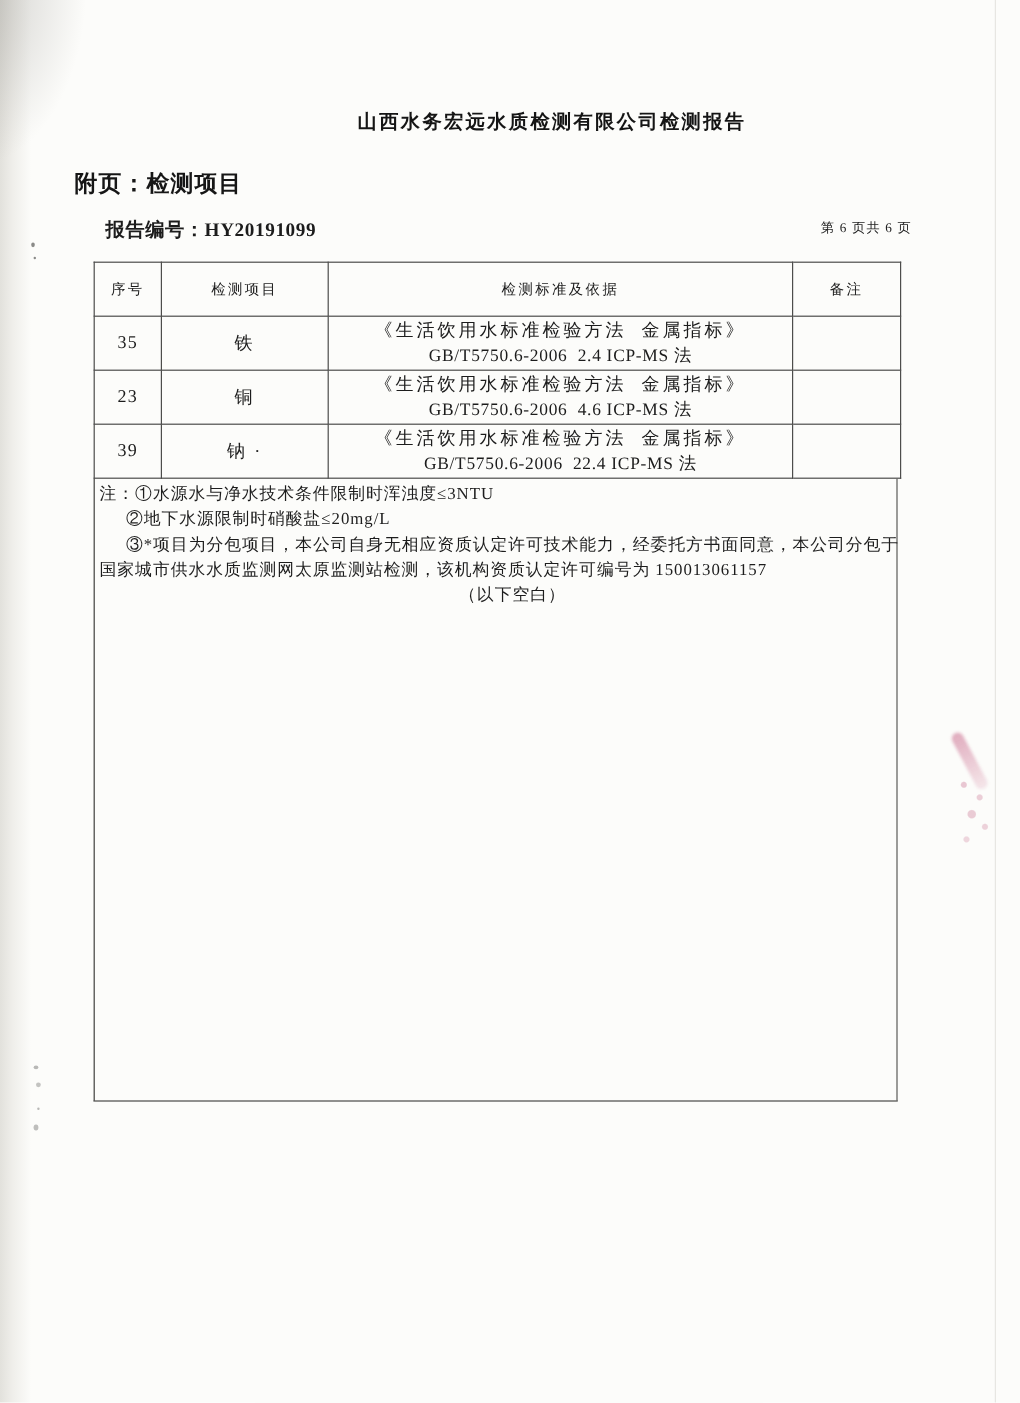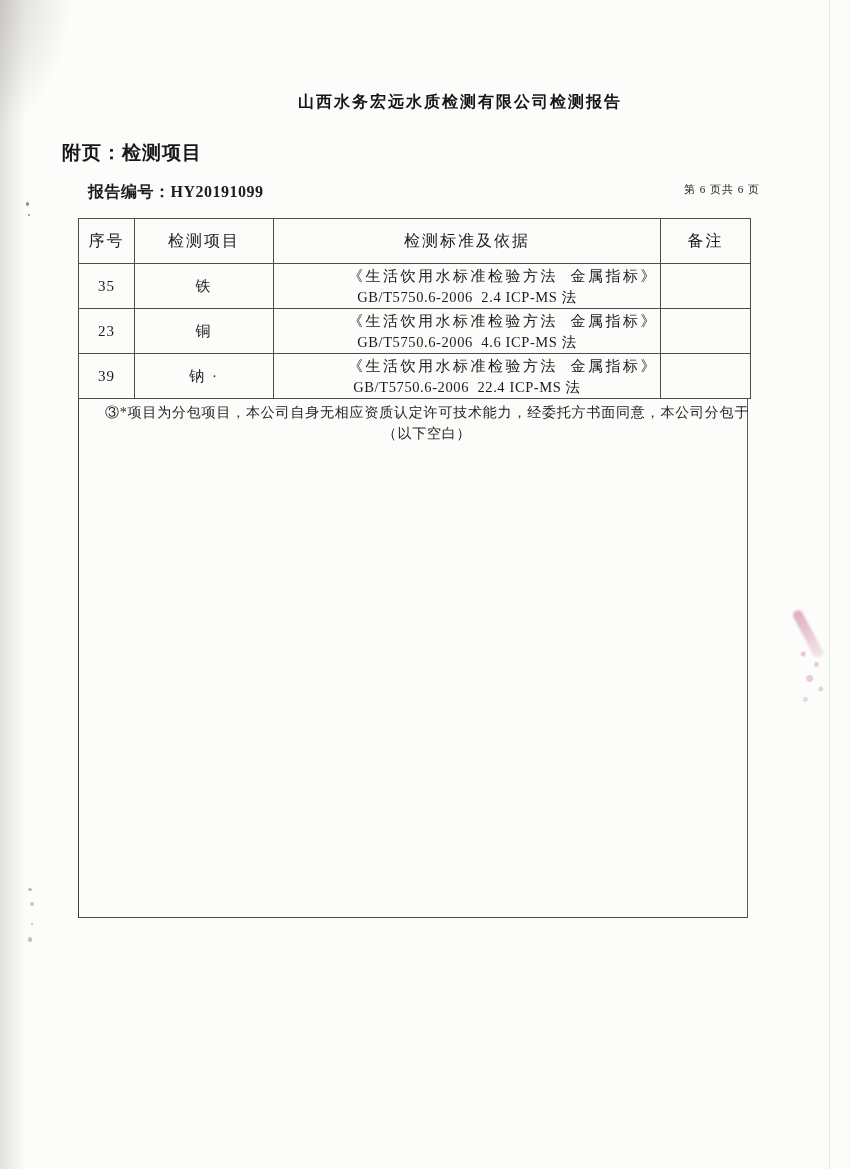--- a/index.html
+++ b/index.html
@@ -79,7 +79,7 @@
     overflow:hidden;
   }
   table.method-table th{
-    height:44px;font-weight:normal;font-size:16px;letter-spacing:2px;font-family:Liberation Serif, serif;
+    height:44px;font-weight:normal;font-size:12px;letter-spacing:2px;font-family:Liberation Serif, serif;
   }
   table.method-table td{height:44px;}
   td.std{

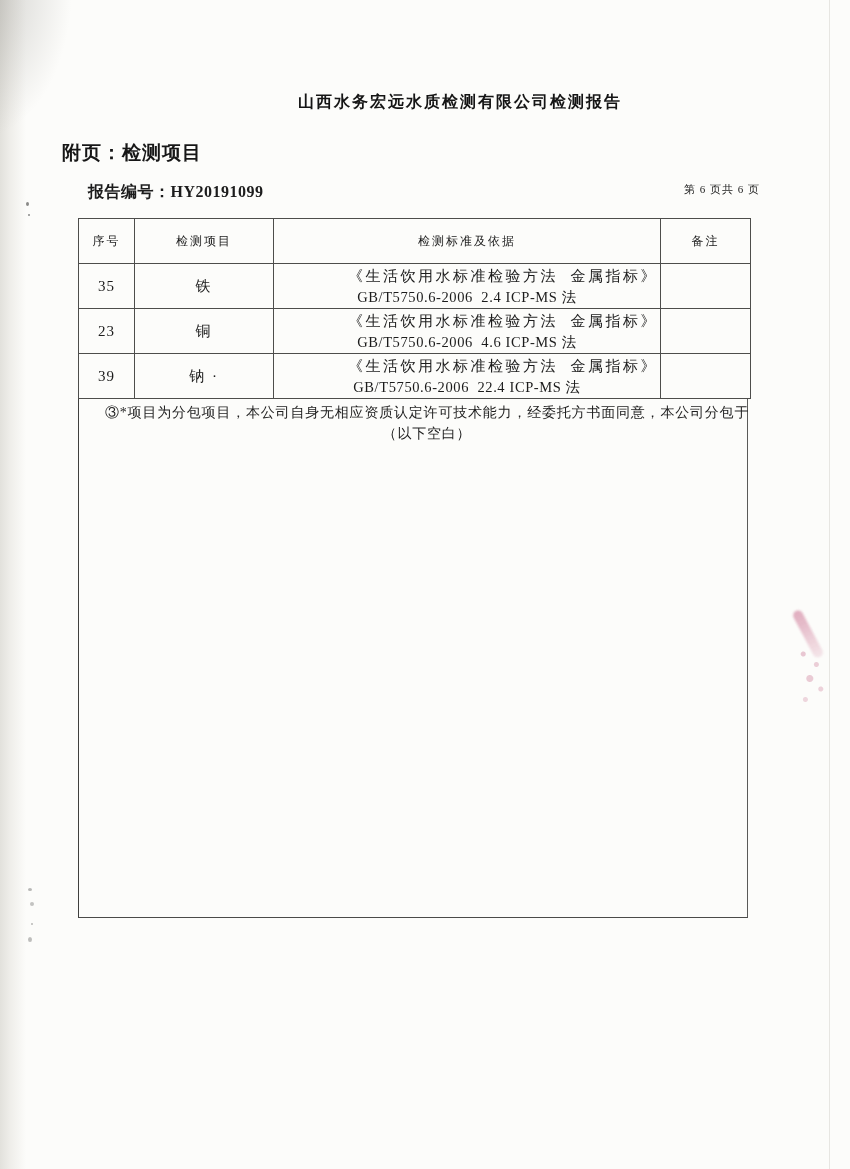--- a/index.html
+++ b/index.html
@@ -85,7 +85,7 @@
   td.std{
     text-align:left;padding:2px 6px 2px 8px;
   }
-  .std1{font-size:15px;letter-spacing:2.5px;line-height:21px;white-space:pre;text-align:right;}
+  .std1{font-size:15px;letter-spacing:2.5px;line-height:21px;white-space:pre;}
   .std2{font-size:14.5px;letter-spacing:0.6px;line-height:20px;white-space:pre;}
   .cell-no{letter-spacing:1px;}
   .cell-item{letter-spacing:2px;}

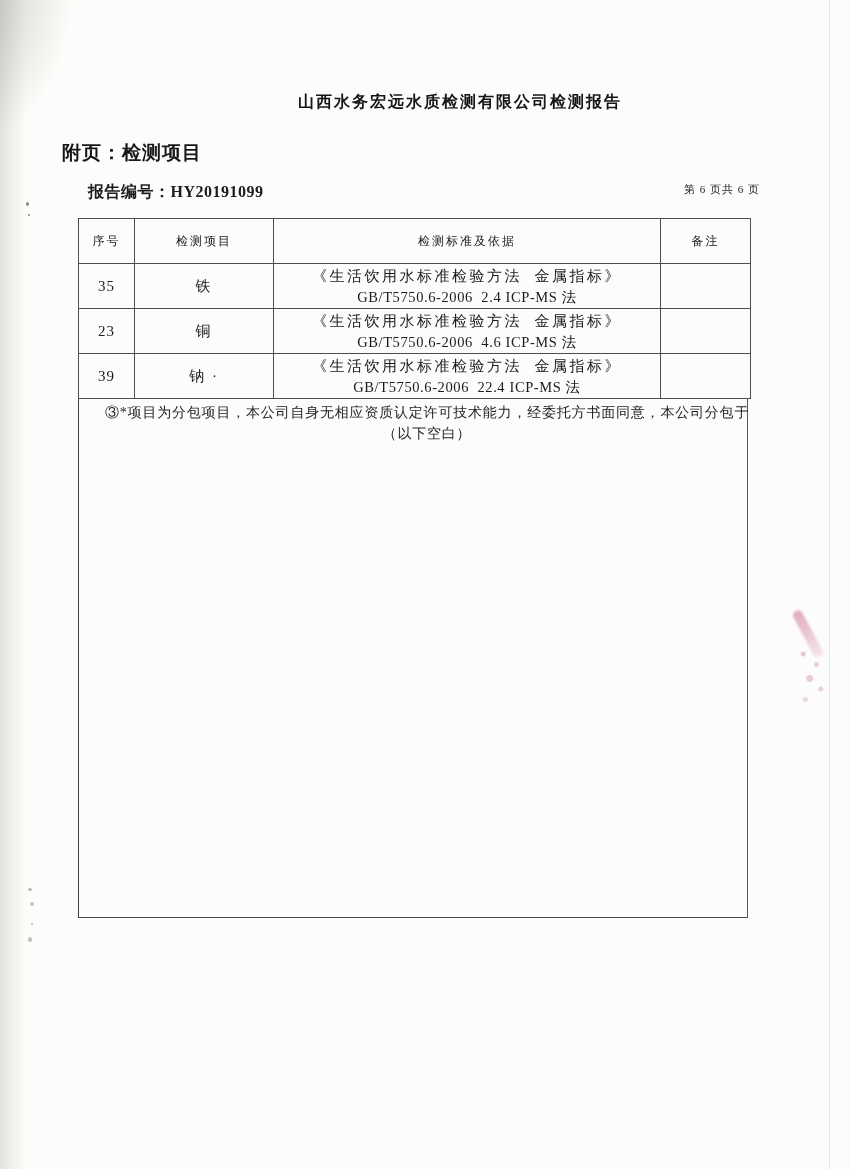--- a/index.html
+++ b/index.html
@@ -182,6 +182,7 @@
     </table>
     <div class="notes-box">
       <div>
+          <div class="note-line n0">注：①水源水与净水技术条件限制时浑浊度≤3NTU</div>
           <div class="note-line n2">③*项目为分包项目，本公司自身无相应资质认定许可技术能力，经委托方书面同意，本公司分包于</div>
           <div class="note-line n4">（以下空白）</div>
         </div>

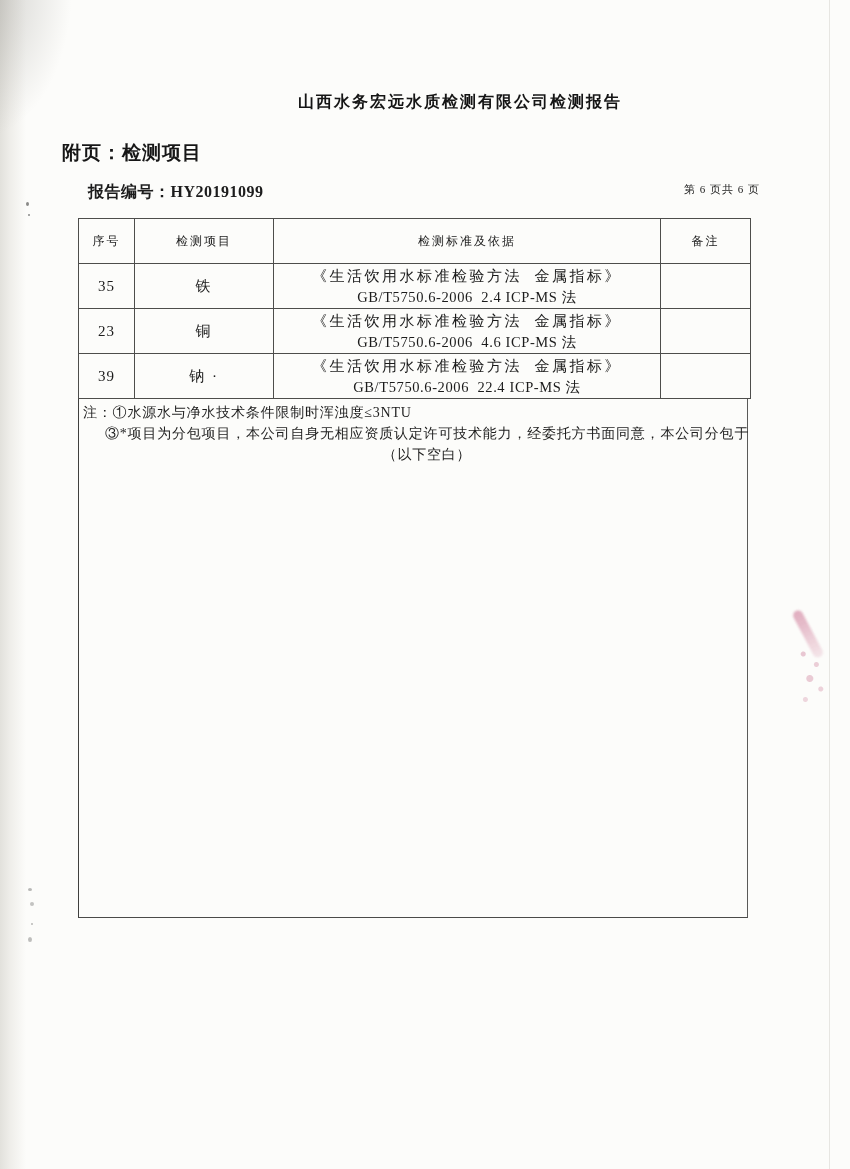--- a/index.html
+++ b/index.html
@@ -183,6 +183,7 @@
     <div class="notes-box">
       <div>
           <div class="note-line n0">注：①水源水与净水技术条件限制时浑浊度≤3NTU</div>
+          <div class="note-line n1">②地下水源限制时硝酸盐≤20mg/L</div>
           <div class="note-line n2">③*项目为分包项目，本公司自身无相应资质认定许可技术能力，经委托方书面同意，本公司分包于</div>
           <div class="note-line n4">（以下空白）</div>
         </div>

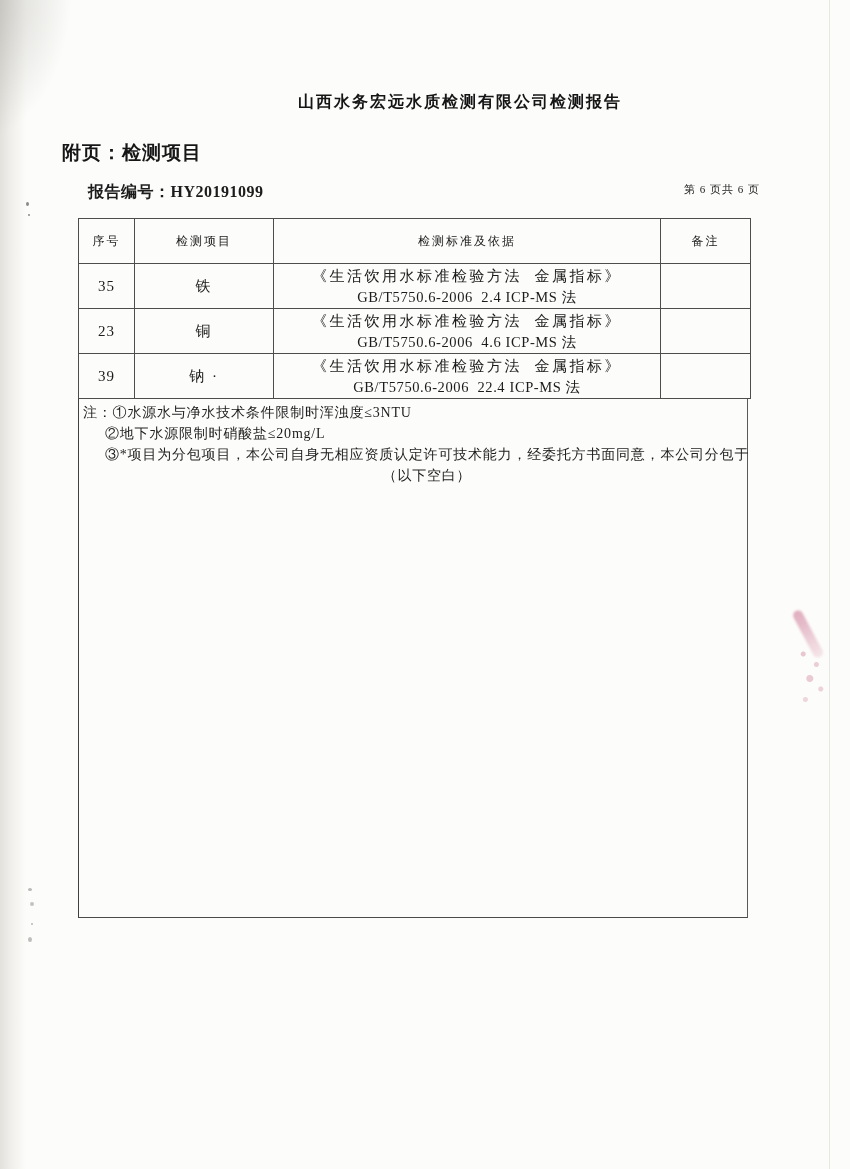--- a/index.html
+++ b/index.html
@@ -185,6 +185,7 @@
           <div class="note-line n0">注：①水源水与净水技术条件限制时浑浊度≤3NTU</div>
           <div class="note-line n1">②地下水源限制时硝酸盐≤20mg/L</div>
           <div class="note-line n2">③*项目为分包项目，本公司自身无相应资质认定许可技术能力，经委托方书面同意，本公司分包于</div>
+          <div class="note-line n3">国家城市供水水质监测网太原监测站检测，该机构资质认定许可编号为 150013061157</div>
           <div class="note-line n4">（以下空白）</div>
         </div>
     </div>

